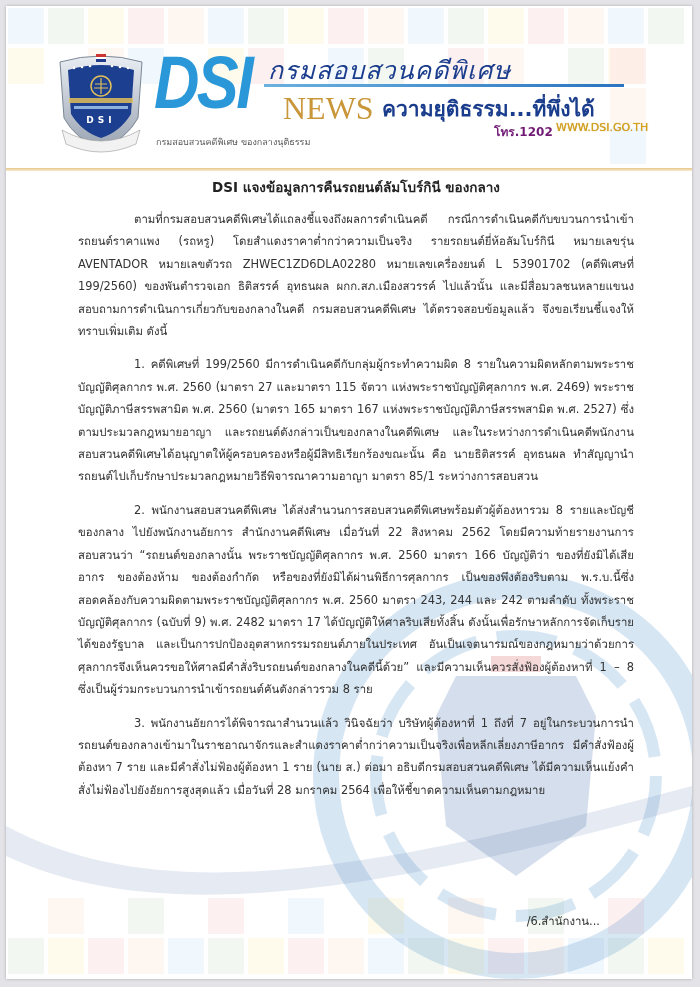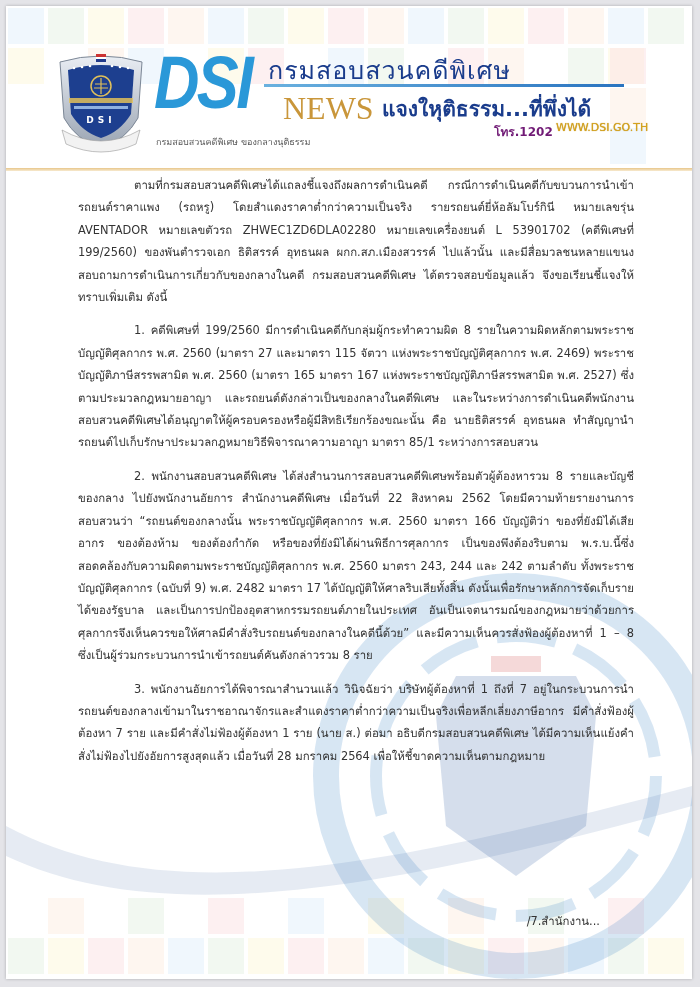--- a/index.html
+++ b/index.html
@@ -32,7 +32,7 @@
   }
   .org-title {
     position:absolute; left:262px; top:44px;
-    font-family:"DejaVu Sans", sans-serif; 
+    font-family:"DejaVu Sans", sans-serif; font-style:italic;
     font-size:25px; color:#1a3c8c; letter-spacing:1px; white-space:nowrap;
   }
   .title-rule {

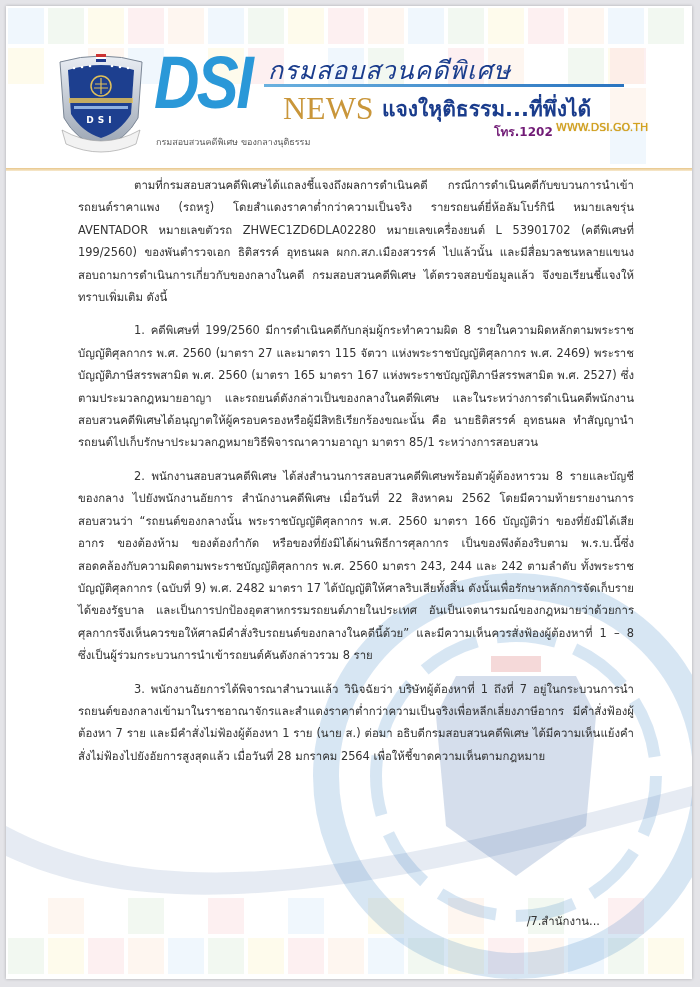--- a/index.html
+++ b/index.html
@@ -196,7 +196,7 @@
     <div class="org-title">กรมสอบสวนคดีพิเศษ</div>
     <div class="title-rule"></div>
     <div class="news">NEWS</div>
-    <div class="slogan">แจงใหุติธรรม...ที่พึ่งได้</div>
+    <div class="slogan">ความยุติธรรม...ที่พึ่งได้</div>
     <div class="hotline">โทร.1202</div>
     <div class="website">WWW.DSI.GO.TH</div>
     <div class="ministry">กรมสอบสวนคดีพิเศษ ของกลางนุติธรรม</div>

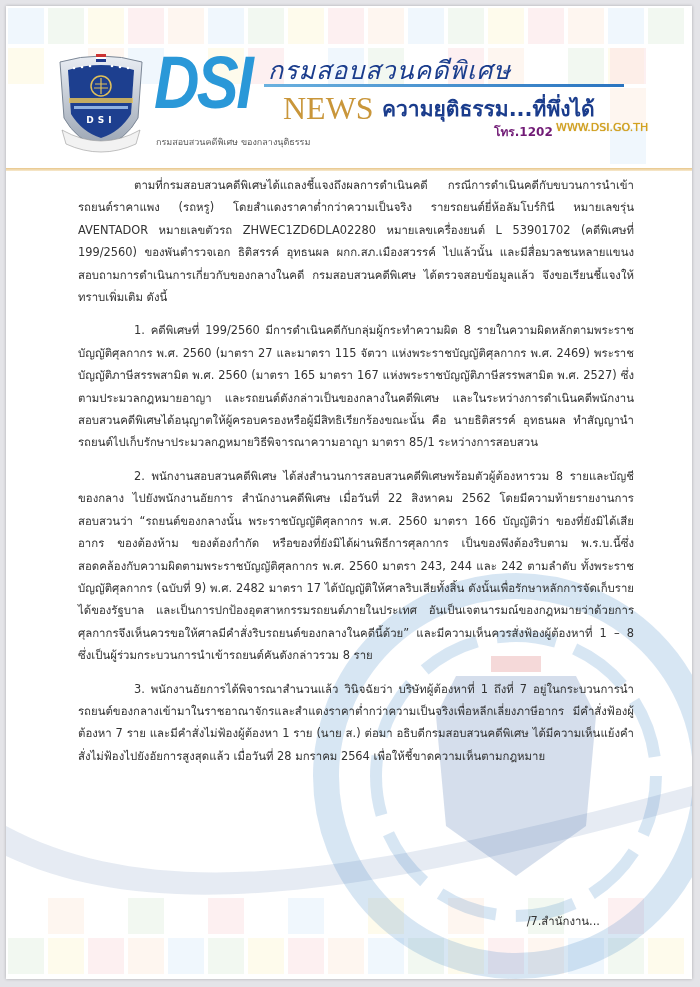--- a/index.html
+++ b/index.html
@@ -204,6 +204,7 @@
   <div class="header-rule"></div>
 
   <div class="content">
+    <div class="doc-title">DSI แจงข้อมูลการคืนรถยนต์ลัมโบร์กินี ของกลาง</div>
     <p class="para">ตามที่กรมสอบสวนคดีพิเศษได้แถลงชี้แจงถึงผลการดำเนินคดี กรณีการดำเนินคดีกับขบวนการนำเข้ารถยนต์ราคาแพง (รถหรู) โดยสำแดงราคาต่ำกว่าความเป็นจริง รายรถยนต์ยี่ห้อลัมโบร์กินี หมายเลขรุ่น AVENTADOR หมายเลขตัวรถ ZHWEC1ZD6DLA02280 หมายเลขเครื่องยนต์ L 53901702 (คดีพิเศษที่ 199/2560) ของพันตำรวจเอก ธิติสรรค์ อุทธนผล ผกก.สภ.เมืองสวรรค์ ไปแล้วนั้น และมีสื่อมวลชนหลายแขนงสอบถามการดำเนินการเกี่ยวกับของกลางในคดี กรมสอบสวนคดีพิเศษ ได้ตรวจสอบข้อมูลแล้ว จึงขอเรียนชี้แจงให้ทราบเพิ่มเติม ดังนี้</p>
     <p class="para">1. คดีพิเศษที่ 199/2560 มีการดำเนินคดีกับกลุ่มผู้กระทำความผิด 8 รายในความผิดหลักตามพระราชบัญญัติศุลกากร พ.ศ. 2560 (มาตรา 27 และมาตรา 115 จัตวา แห่งพระราชบัญญัติศุลกากร พ.ศ. 2469) พระราชบัญญัติภาษีสรรพสามิต พ.ศ. 2560 (มาตรา 165 มาตรา 167 แห่งพระราชบัญญัติภาษีสรรพสามิต พ.ศ. 2527) ซึ่งตามประมวลกฎหมายอาญา และรถยนต์ดังกล่าวเป็นของกลางในคดีพิเศษ และในระหว่างการดำเนินคดีพนักงานสอบสวนคดีพิเศษได้อนุญาตให้ผู้ครอบครองหรือผู้มีสิทธิเรียกร้องขณะนั้น คือ นายธิติสรรค์ อุทธนผล ทำสัญญานำรถยนต์ไปเก็บรักษาประมวลกฎหมายวิธีพิจารณาความอาญา มาตรา 85/1 ระหว่างการสอบสวน</p>
     <p class="para">2. พนักงานสอบสวนคดีพิเศษ ได้ส่งสำนวนการสอบสวนคดีพิเศษพร้อมตัวผู้ต้องหารวม 8 รายและบัญชีของกลาง ไปยังพนักงานอัยการ สำนักงานคดีพิเศษ เมื่อวันที่ 22 สิงหาคม 2562 โดยมีความท้ายรายงานการสอบสวนว่า “รถยนต์ของกลางนั้น พระราชบัญญัติศุลกากร พ.ศ. 2560 มาตรา 166 บัญญัติว่า ของที่ยังมิได้เสียอากร ของต้องห้าม ของต้องกำกัด หรือของที่ยังมิได้ผ่านพิธีการศุลกากร เป็นของพึงต้องริบตาม พ.ร.บ.นี้ซึ่งสอดคล้องกับความผิดตามพระราชบัญญัติศุลกากร พ.ศ. 2560 มาตรา 243, 244 และ 242 ตามลำดับ ทั้งพระราชบัญญัติศุลกากร (ฉบับที่ 9) พ.ศ. 2482 มาตรา 17 ได้บัญญัติให้ศาลริบเสียทั้งสิ้น ดังนั้นเพื่อรักษาหลักการจัดเก็บรายได้ของรัฐบาล และเป็นการปกป้องอุตสาหกรรมรถยนต์ภายในประเทศ อันเป็นเจตนารมณ์ของกฎหมายว่าด้วยการศุลกากรจึงเห็นควรขอให้ศาลมีคำสั่งริบรถยนต์ของกลางในคดีนี้ด้วย” และมีความเห็นควรสั่งฟ้องผู้ต้องหาที่ 1 – 8 ซึ่งเป็นผู้ร่วมกระบวนการนำเข้ารถยนต์คันดังกล่าวรวม 8 ราย</p>

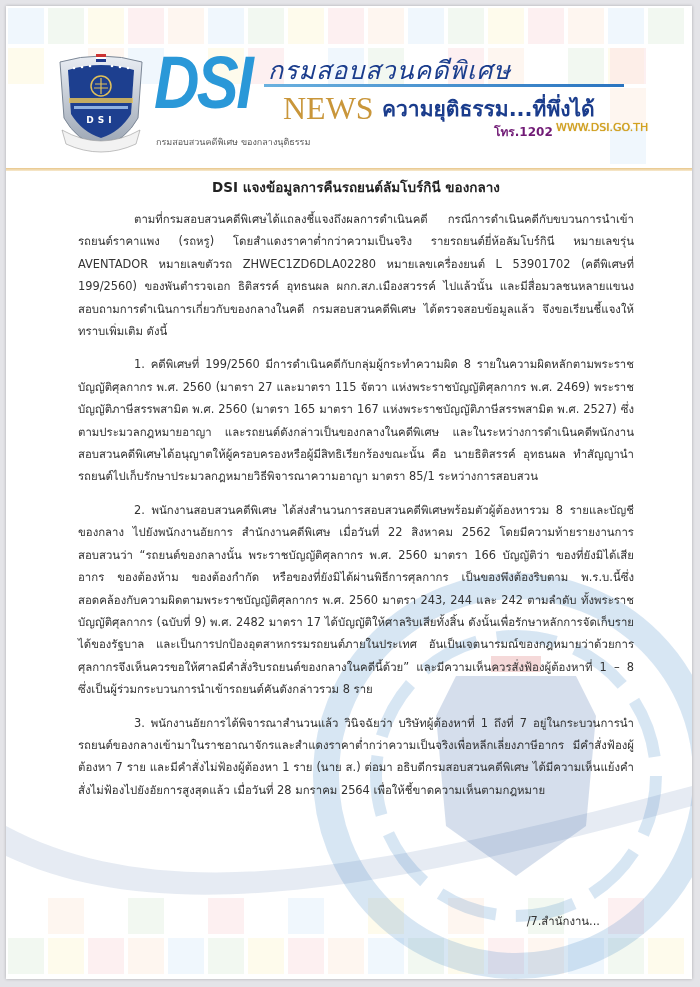--- a/index.html
+++ b/index.html
@@ -211,7 +211,7 @@
     <p class="para para-last">3. พนักงานอัยการได้พิจารณาสำนวนแล้ว วินิจฉัยว่า บริษัทผู้ต้องหาที่ 1 ถึงที่ 7 อยู่ในกระบวนการนำรถยนต์ของกลางเข้ามาในราชอาณาจักรและสำแดงราคาต่ำกว่าความเป็นจริงเพื่อหลีกเลี่ยงภาษีอากร มีคำสั่งฟ้องผู้ต้องหา 7 ราย และมีคำสั่งไม่ฟ้องผู้ต้องหา 1 ราย (นาย ส.) ต่อมา อธิบดีกรมสอบสวนคดีพิเศษ ได้มีความเห็นแย้งคำสั่งไม่ฟ้องไปยังอัยการสูงสุดแล้ว เมื่อวันที่ 28 มกราคม 2564 เพื่อให้ชี้ขาดความเห็นตามกฎหมาย</p>
   </div>
 
-  <div class="continued">/7.สำนักงาน...</div>
+  <div class="continued">/6.สำนักงาน...</div>
 </div>
 
 </body></html>

